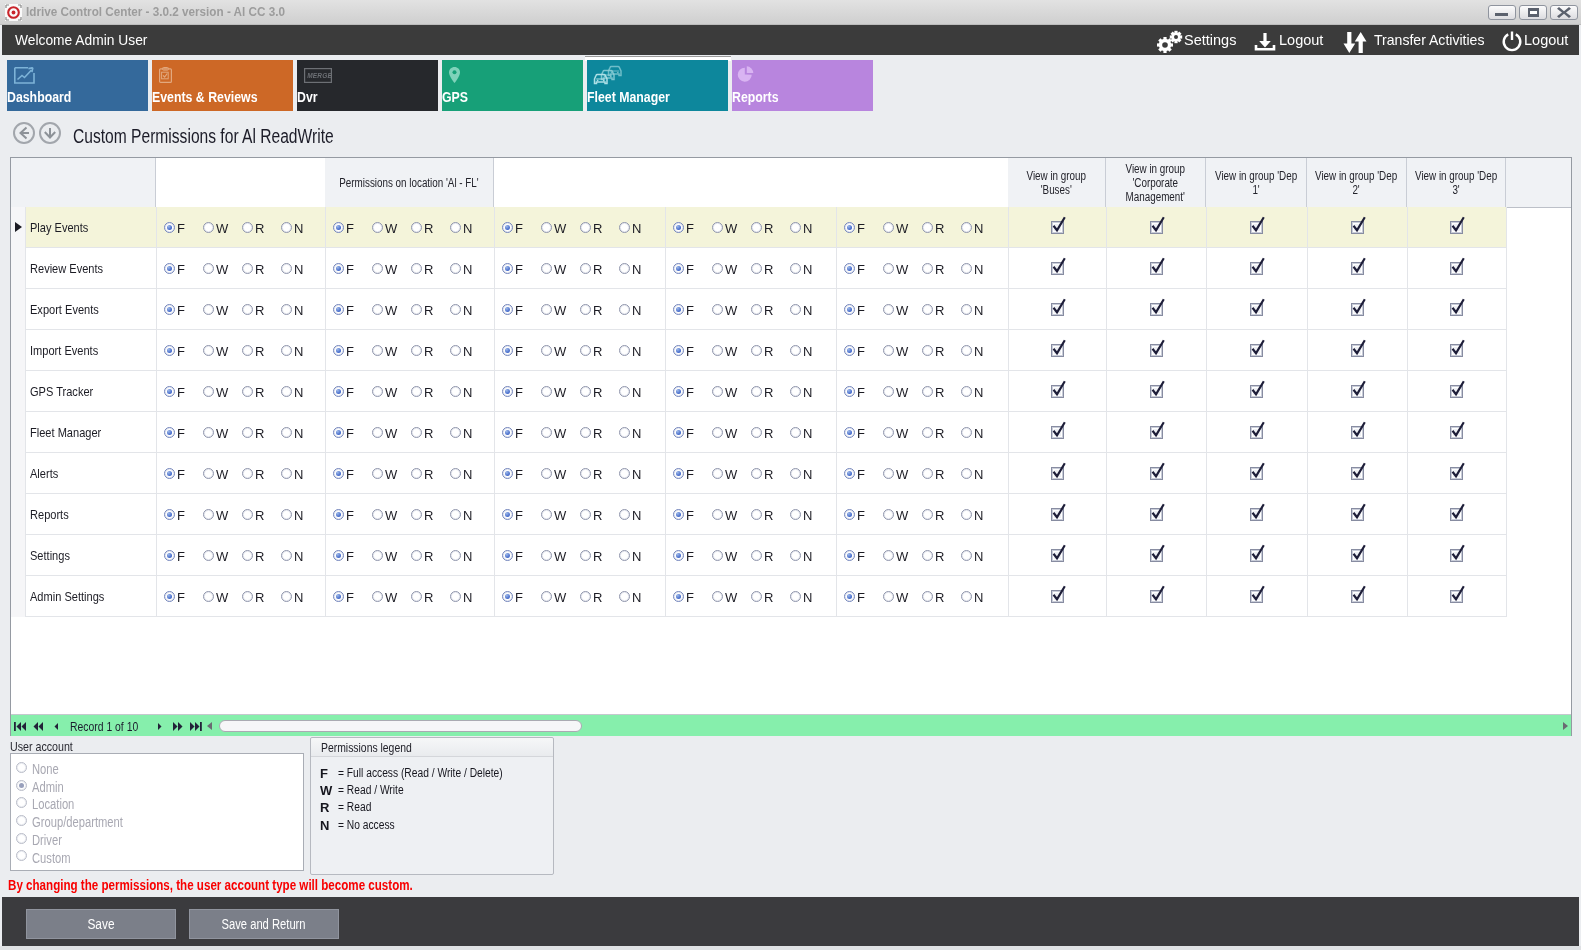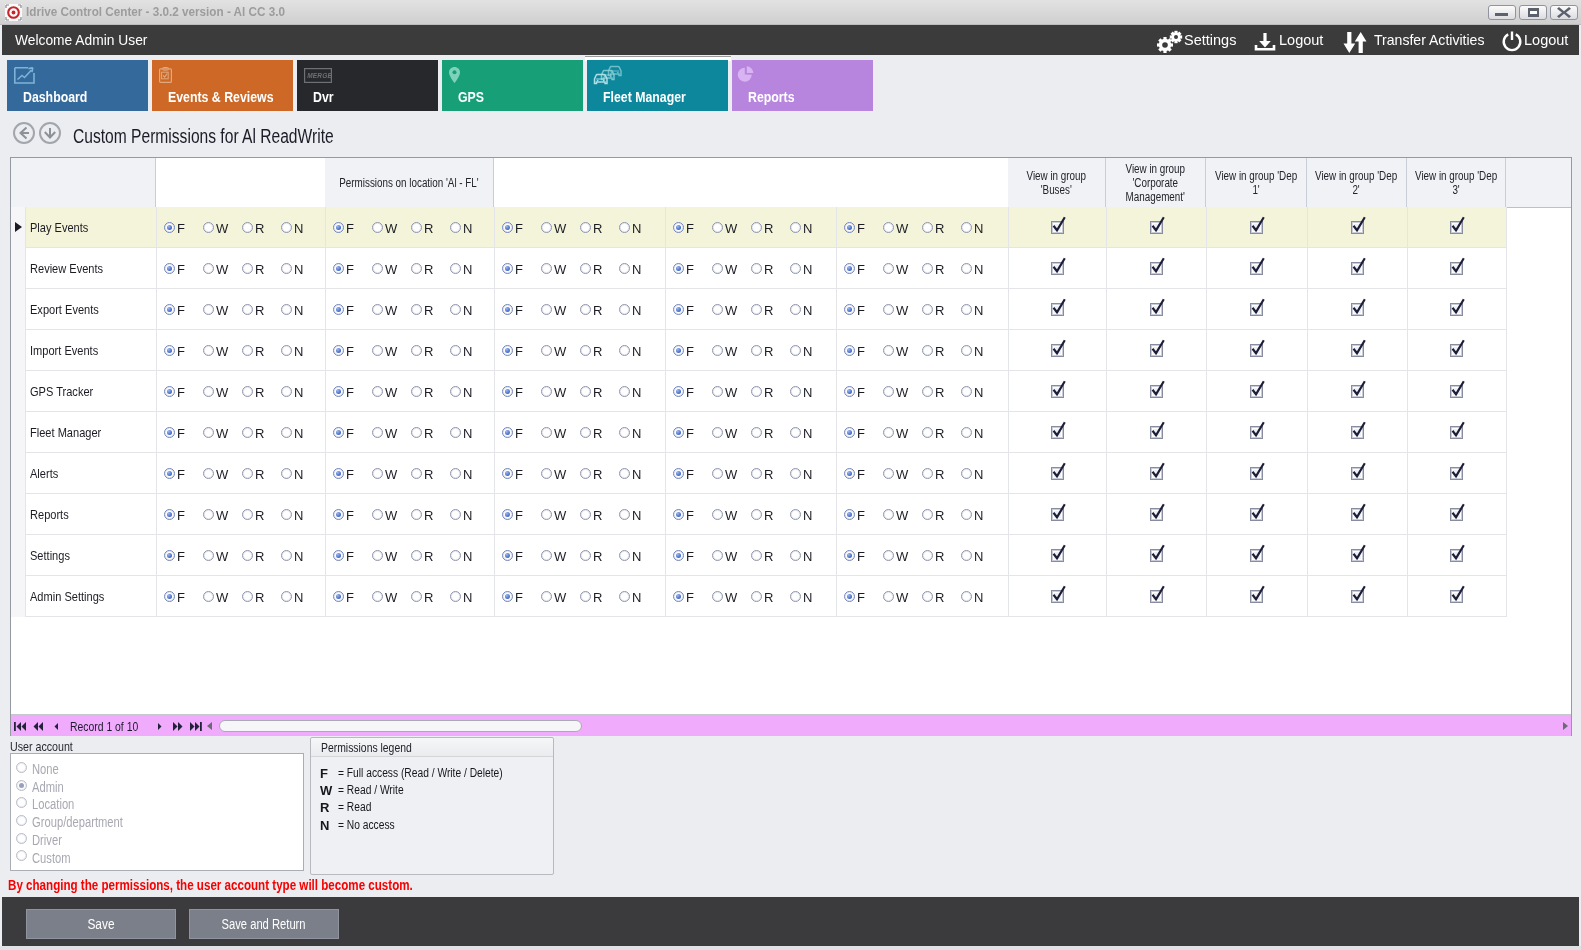--- a/index.html
+++ b/index.html
@@ -12,7 +12,7 @@
 #welcome{left:2px;top:25px;width:1577px;height:30px;background:#3b3b3b}
 .menuitem{top:32px;color:#fff;font-size:14.5px}
 .tab{top:60px;height:51px;width:141px}
-.tablabel{position:absolute;left:16px;bottom:6px;color:#fff;font-weight:bold;font-size:14.5px}
+.tablabel{position:absolute;left:0;bottom:6px;color:#fff;font-weight:bold;font-size:14.5px}
 .circbtn{top:122px;width:22px;height:22px;border:2px solid #a2a6ac;border-radius:50%}
 #pagetitle{left:73px;top:125px;font-size:19.5px;color:#1c1c28}
 #gridbox{left:10px;top:157px;width:1562px;height:579px;border:1px solid #959aa2;background:#fff}

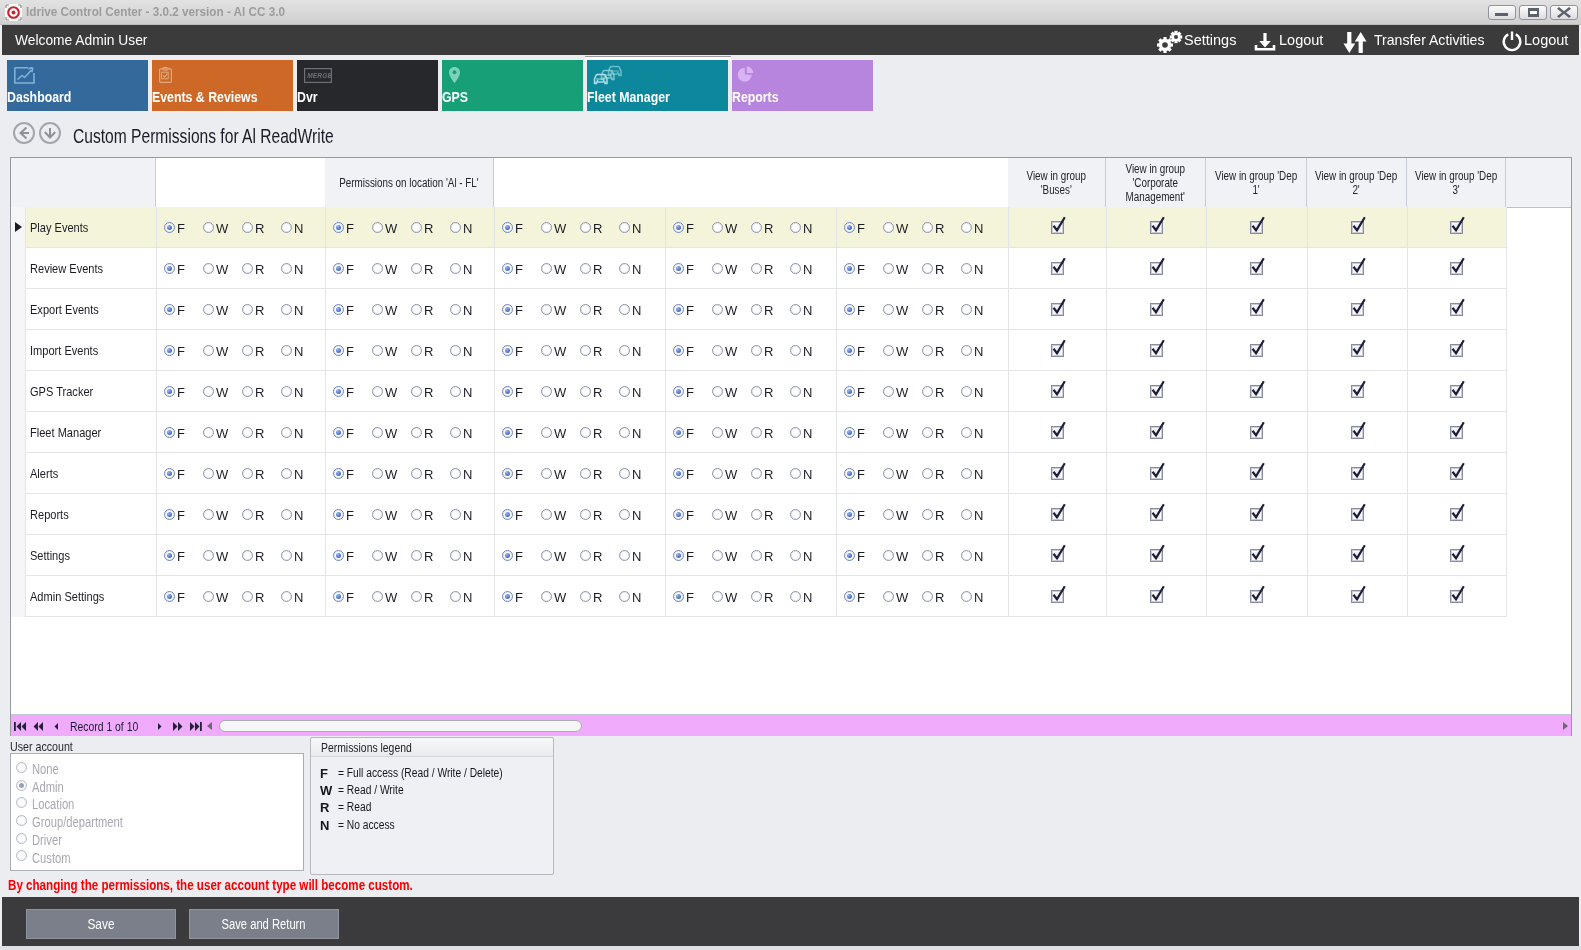--- a/index.html
+++ b/index.html
@@ -28,7 +28,7 @@
 .radio.on::after{content:"";position:absolute;left:2px;top:2px;width:5px;height:5px;border-radius:50%;background:radial-gradient(circle at 35% 30%,#9cb8e8 0%,#3b62c8 75%)}
 .rlbl{font-size:13px;color:#1c1c24}
 .chk{width:13px;height:13px;background:#eef0f4;border:1px solid #878ca1;box-shadow:inset 0 0 0 1px #c9cdd9,inset 0 0 0 2px #fff}
-#nav{left:0;top:556px;width:1560px;height:22px;background:#f0abfc;border-top:1px solid #c5c8ce}
+#nav{left:0;top:556px;width:1560px;height:22px;background:#86efac;border-top:1px solid #c5c8ce}
 #rectext{left:59px;top:4px;font-size:13px;color:#1c1c2e}
 #hthumb{left:208px;top:5px;width:363px;height:12px;border:1px solid #aaaab2;border-radius:6px;background:#f6f6f8}
 #ualabel{left:10px;top:739px;font-size:13px;color:#2a2a32}

